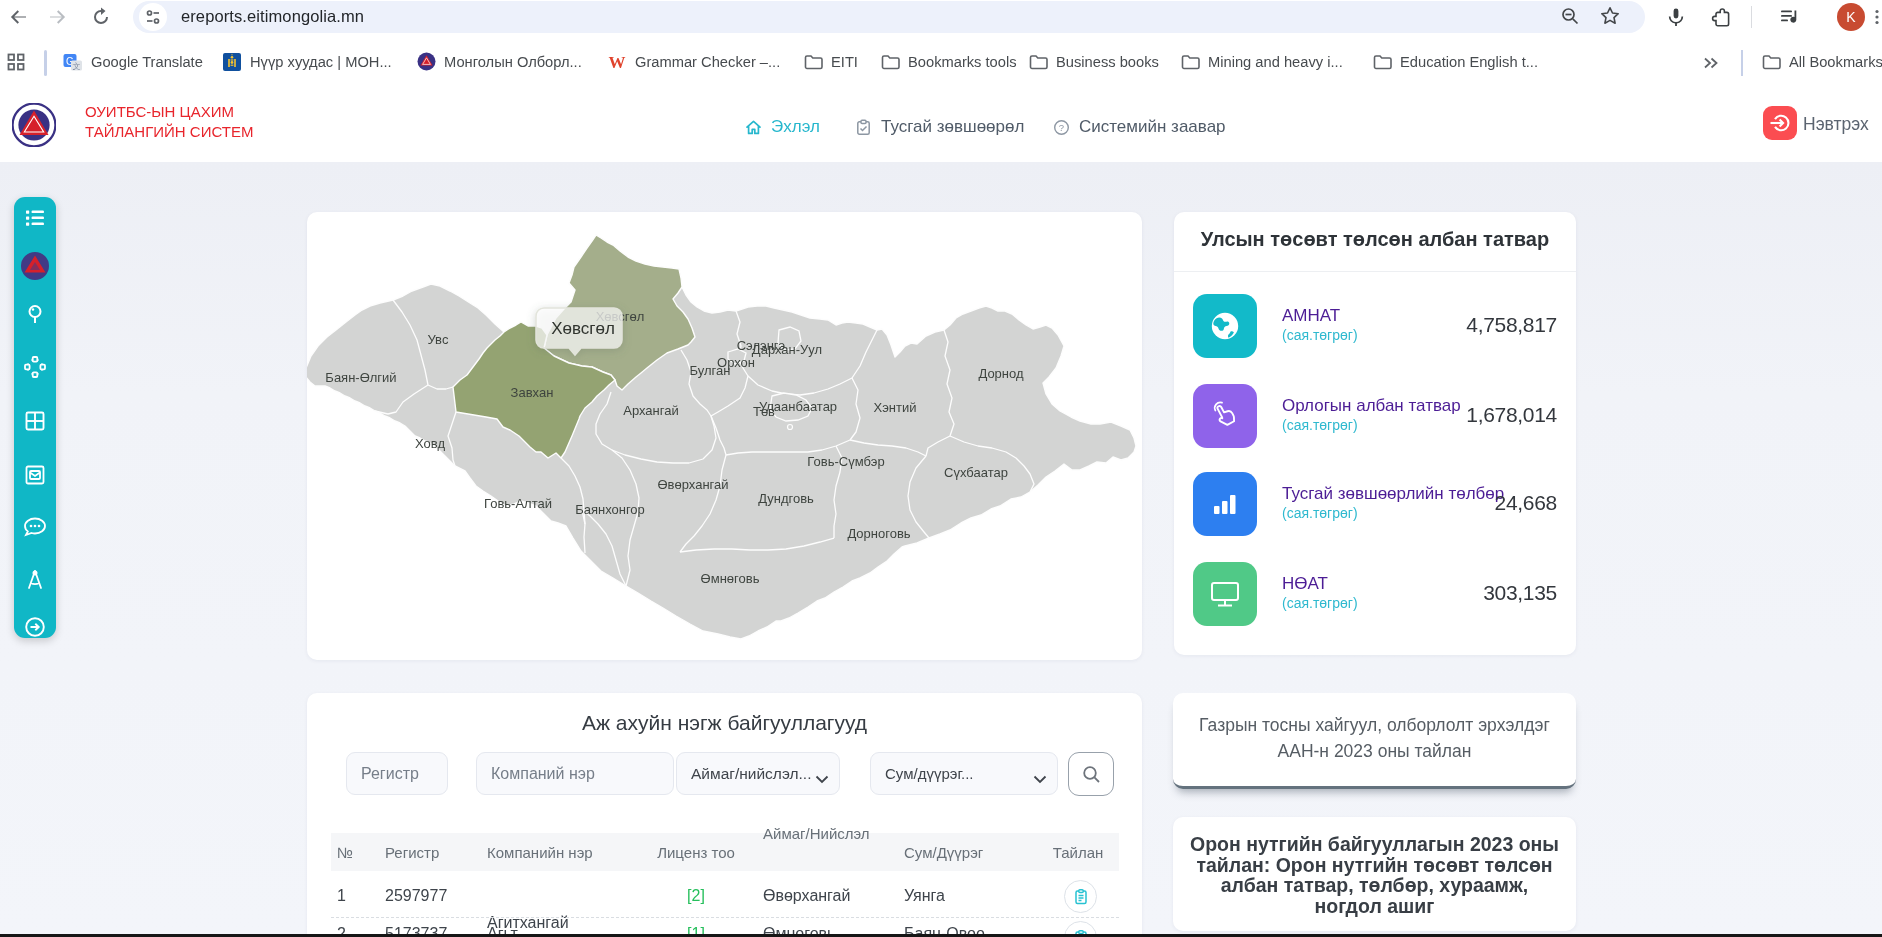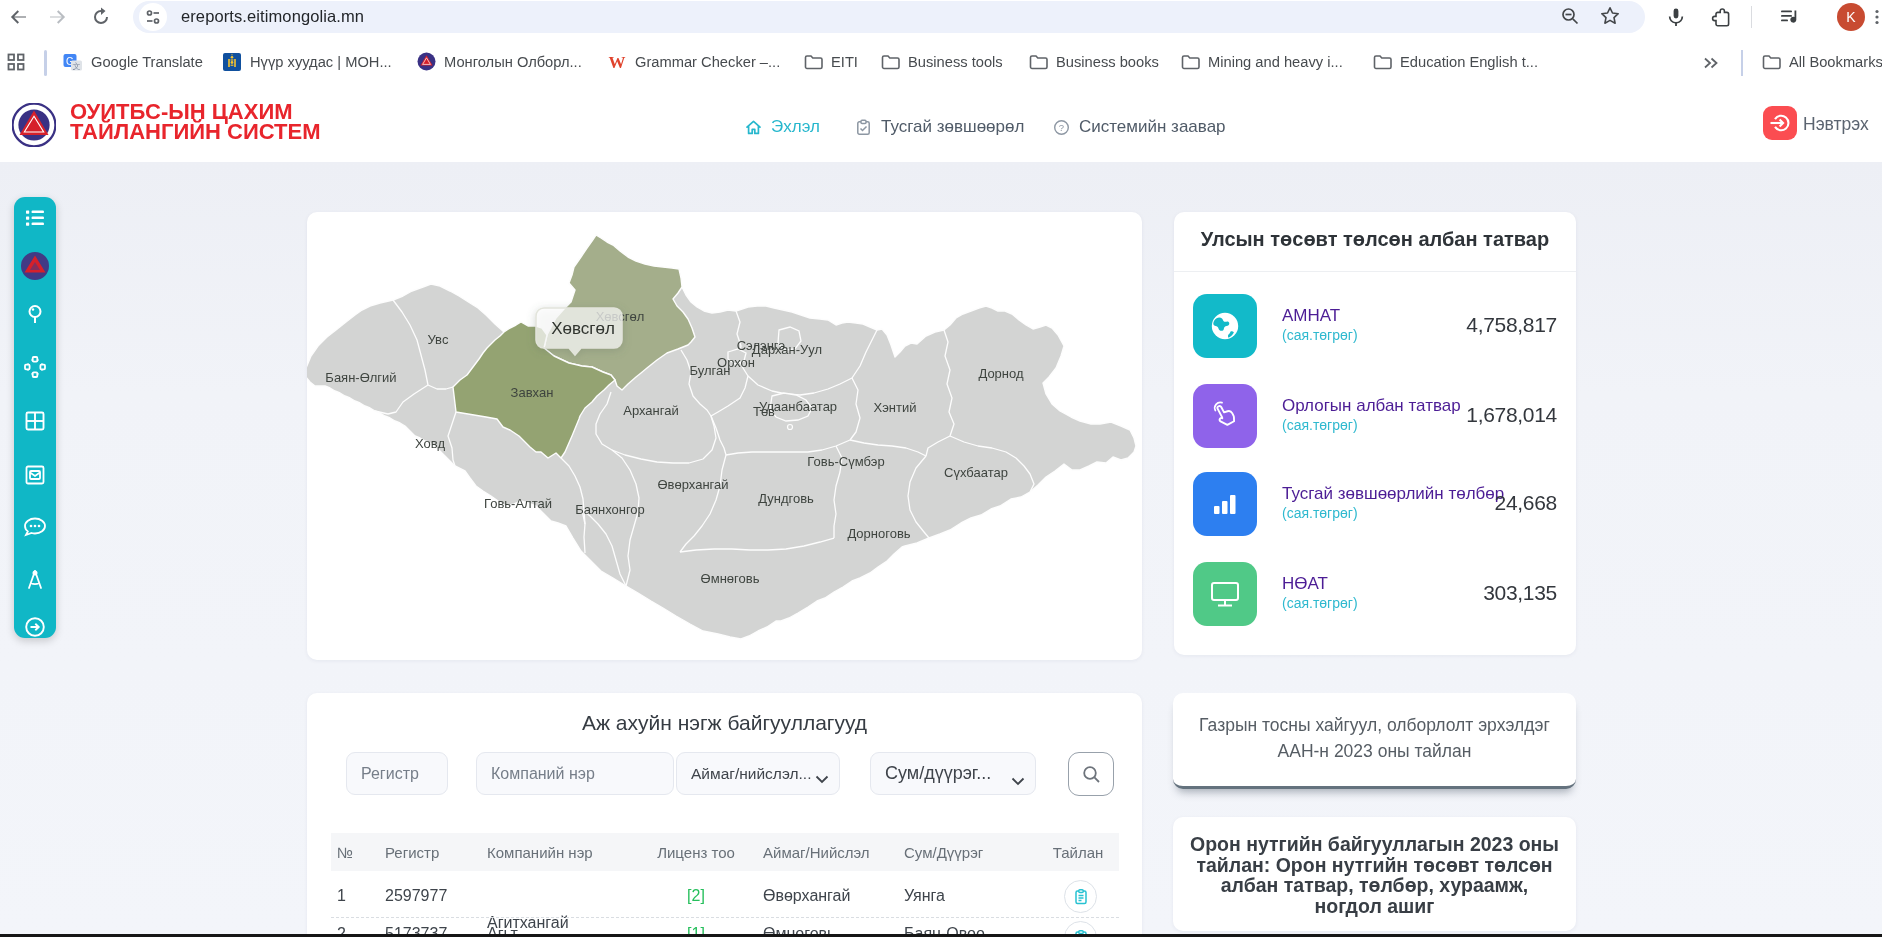--- a/index.html
+++ b/index.html
@@ -126,7 +126,7 @@
     <svg width="20" height="20" viewBox="0 0 20 20" style="flex:0 0 auto">
       <path d="M2.5 5.5c0-.8.7-1.5 1.5-1.5h4l1.8 2h7.7c.8 0 1.5.7 1.5 1.5v7.5c0 .8-.7 1.5-1.5 1.5H4c-.8 0-1.5-.7-1.5-1.5z" fill="none" stroke="#5f6368" stroke-width="1.6"></path>
     </svg>
-    <span>Business tools</span>
+    <span>Bookmarks tools</span>
   </div>
 <div class="bmi" style="left:1028px">
     <svg width="20" height="20" viewBox="0 0 20 20" style="flex:0 0 auto">

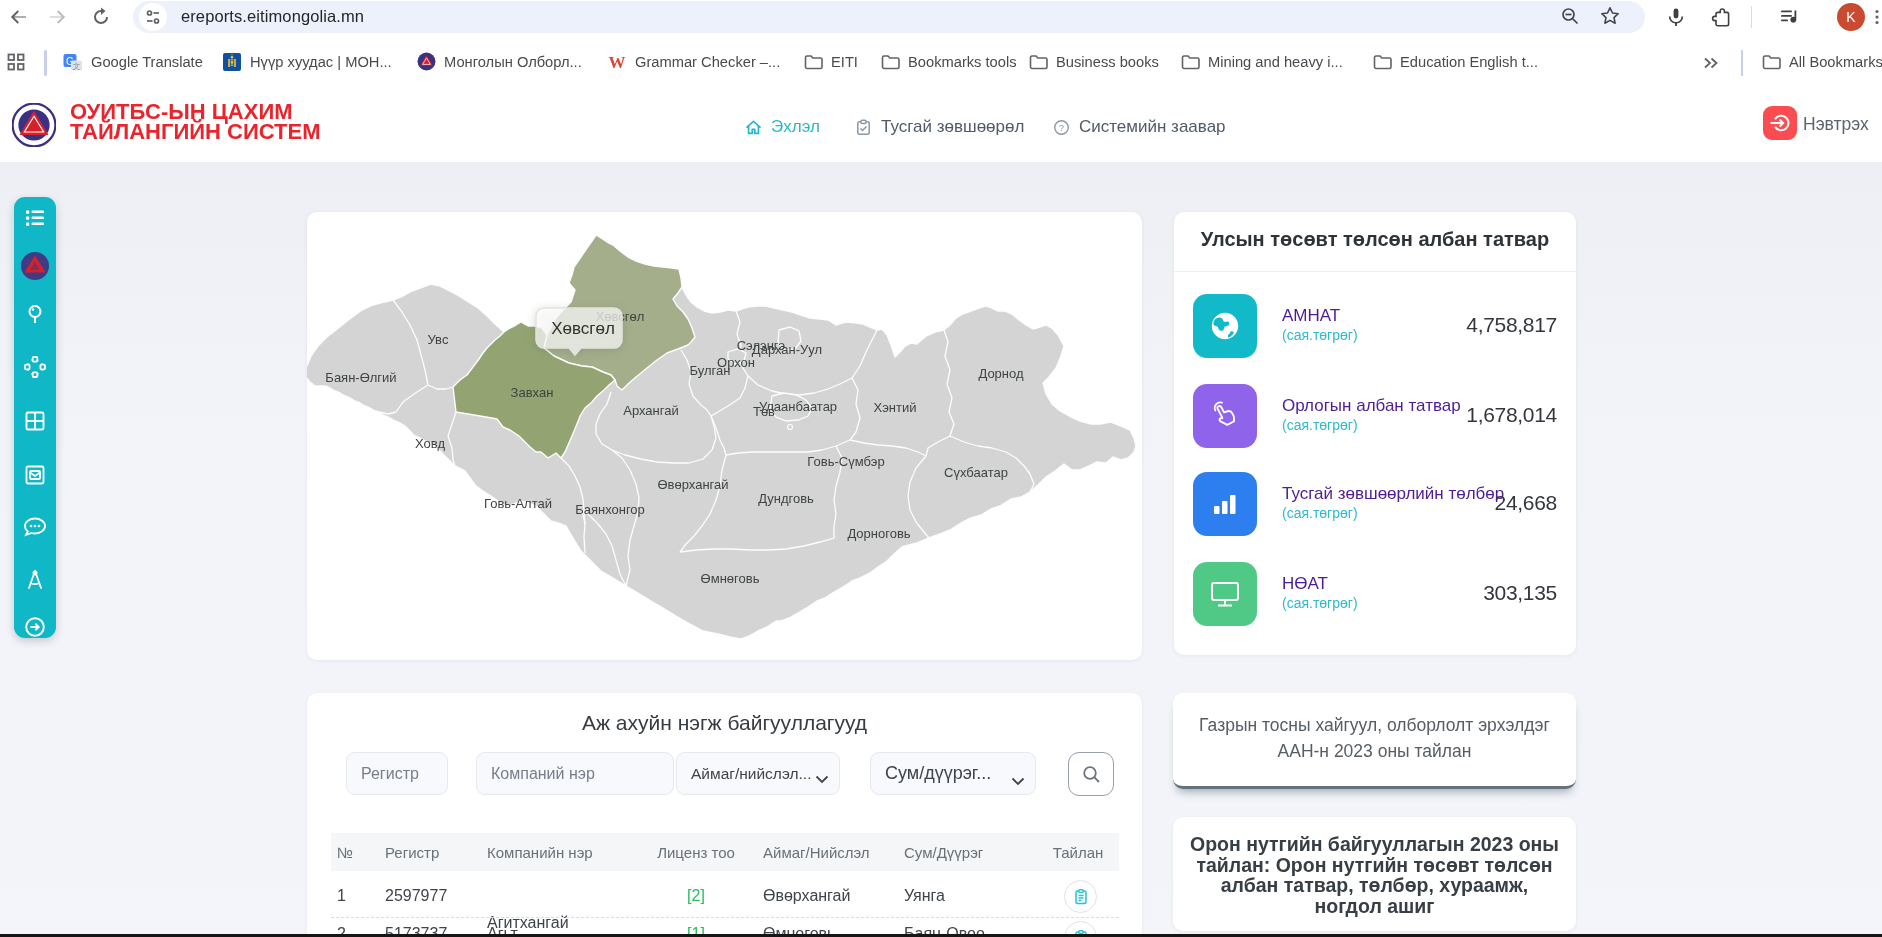--- a/index.html
+++ b/index.html
@@ -166,7 +166,7 @@
       <path d="M22.0 7.48 L36.519999999999996 32.12 L7.48 32.12 Z" fill="#d6202a"></path>
       <path d="M22.0 13.2 L31.68 29.040000000000003 L12.32 29.040000000000003 Z" fill="none" stroke="#fff" stroke-width="1.1"></path>
     </svg></div>
-<div class="abs" style="left:70px;top:102px;font-size:22px;font-weight:bold;color:#e8252c;line-height:19.5px;letter-spacing:0px">ОУИТБС-ЫН ЦАХИМ<br>ТАЙЛАНГИЙН СИСТЕМ</div>
+<div class="abs" style="left:85px;top:102px;font-size:15px;font-weight:normal;color:#e8252c;line-height:19.5px;letter-spacing:0px">ОУИТБС-ЫН ЦАХИМ<br>ТАЙЛАНГИЙН СИСТЕМ</div>
 <div class="navit" style="left:745px;color:#26b7cd">
     <svg width="17" height="17" viewBox="0 0 17 17" style="">
       <path d="M2 8.2 8.5 2.4 15 8.2 M3.6 7v7.4h3.6v-4h2.6v4h3.6V7" fill="none" stroke="#26b7cd" stroke-width="1.7" stroke-linecap="round" stroke-linejoin="round"></path>

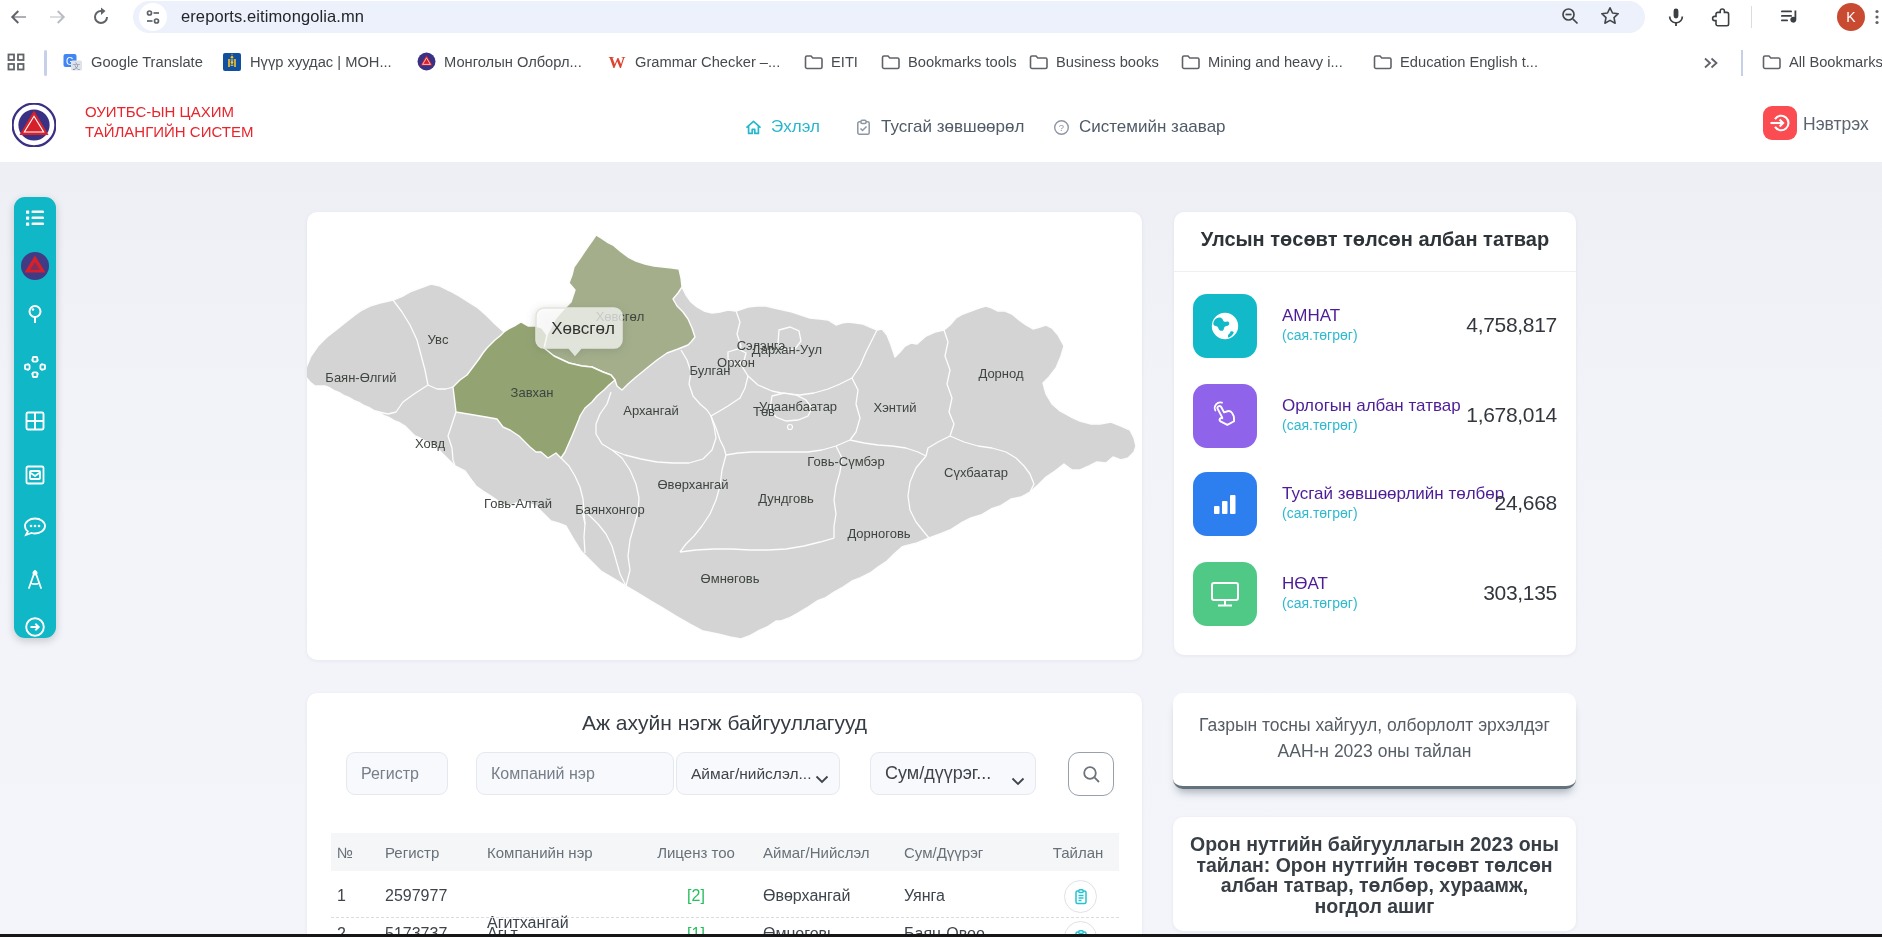--- a/index.html
+++ b/index.html
@@ -396,7 +396,7 @@
 <div class="inp" style="left:676px;width:164px;color:#3f444b;font-size:15.5px">Аймаг/нийслэл...<span style="position:absolute;right:10px;top:17px"><svg width="14" height="9" viewBox="0 0 14 9" style="">
         <path d="M1.5 1.5 7 7l5.5-5.5" fill="none" stroke="#3f444b" stroke-width="1.8"></path>
       </svg></span></div>
-<div class="inp" style="left:870px;width:166px;color:#3f444b;font-size:18px">Сум/дүүрэг...<span style="position:absolute;right:10px;top:17px"><svg width="14" height="9" viewBox="0 0 14 9" style="">
+<div class="inp" style="left:870px;width:188px;color:#3f444b;font-size:15px">Сум/дүүрэг...<span style="position:absolute;right:10px;top:17px"><svg width="14" height="9" viewBox="0 0 14 9" style="">
         <path d="M1.5 1.5 7 7l5.5-5.5" fill="none" stroke="#3f444b" stroke-width="1.8"></path>
       </svg></span></div>
 <div class="abs" style="left:1068px;top:752px;width:46px;height:44px;border:1.6px solid #98a1ab;border-radius:11px;background:#fff;display:flex;align-items:center;justify-content:center">

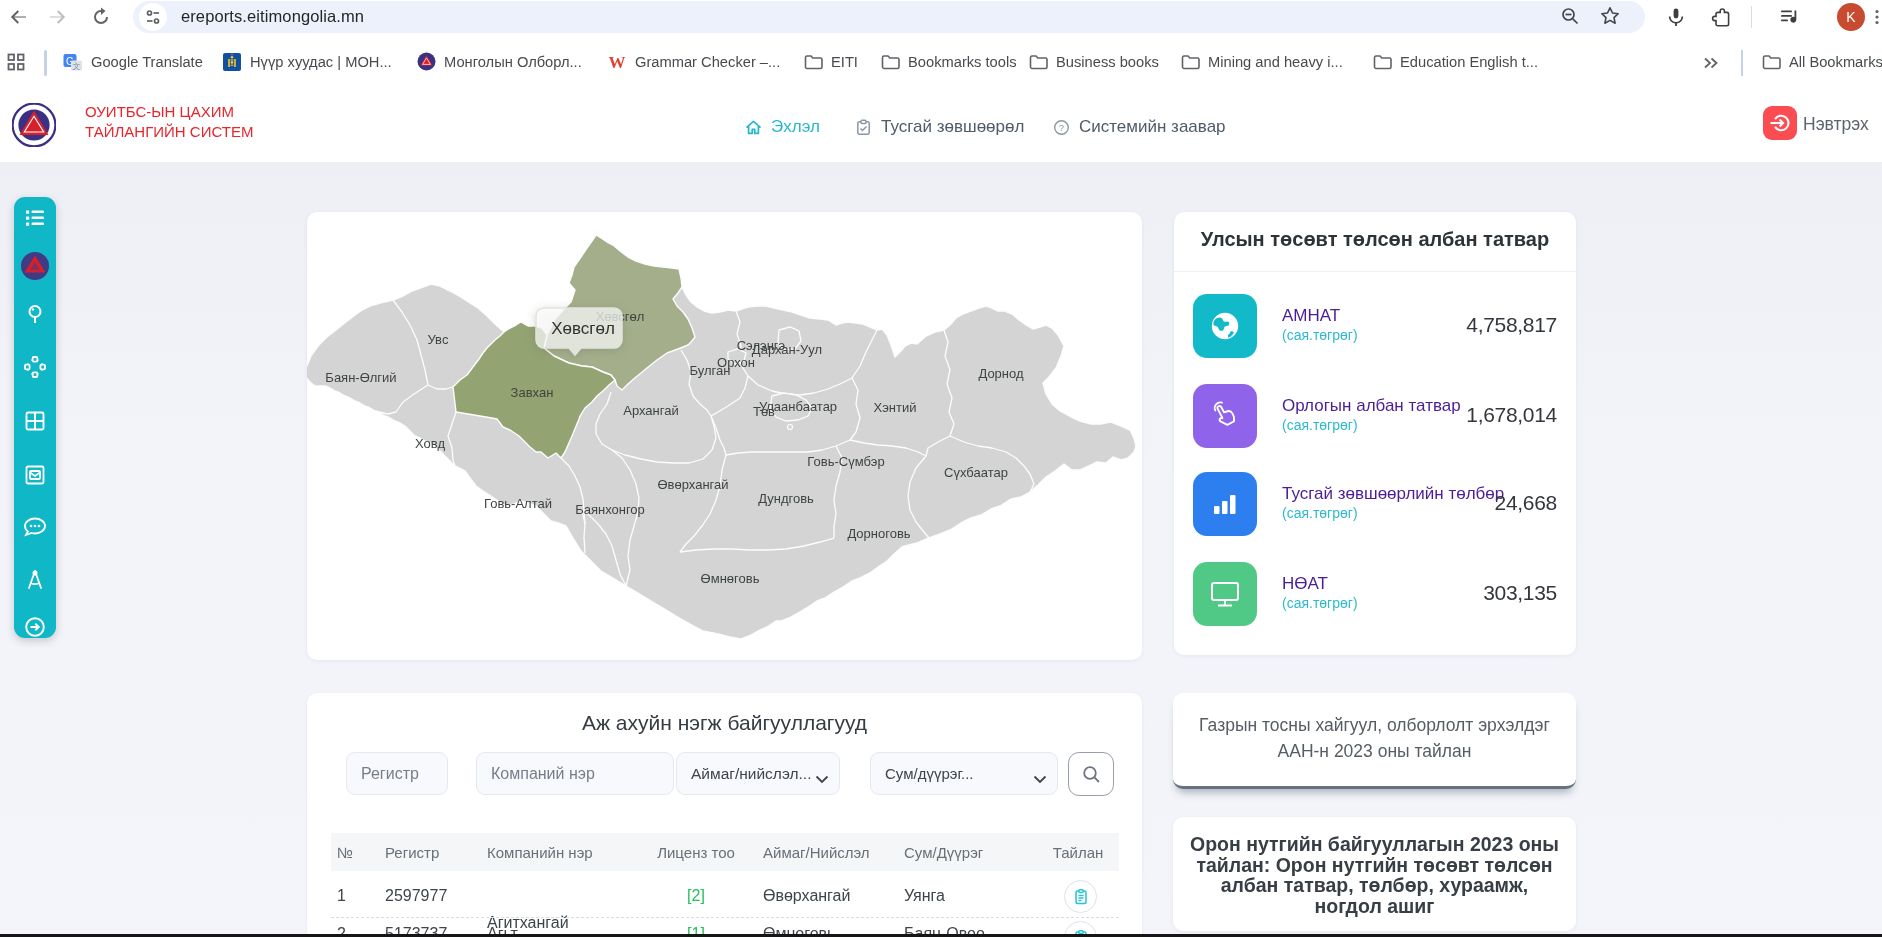--- a/index.html
+++ b/index.html
@@ -412,7 +412,7 @@
 <div class="th" style="left:385px;top:844px">Регистр</div>
 <div class="th" style="left:487px;top:844px">Компанийн нэр</div>
 <div class="th" style="left:696px;transform:translateX(-50%);top:844px">Лиценз тоо</div>
-<div class="th" style="left:763px;top:844px">Аймаг/Нийслэл</div>
+<div class="th" style="left:763px;top:825px">Аймаг/Нийслэл</div>
 <div class="th" style="left:904px;top:844px">Сум/Дүүрэг</div>
 <div class="th" style="left:1078px;transform:translateX(-50%);top:844px">Тайлан</div>
 <div class="td" style="left:337px;top:887px;">1</div>

